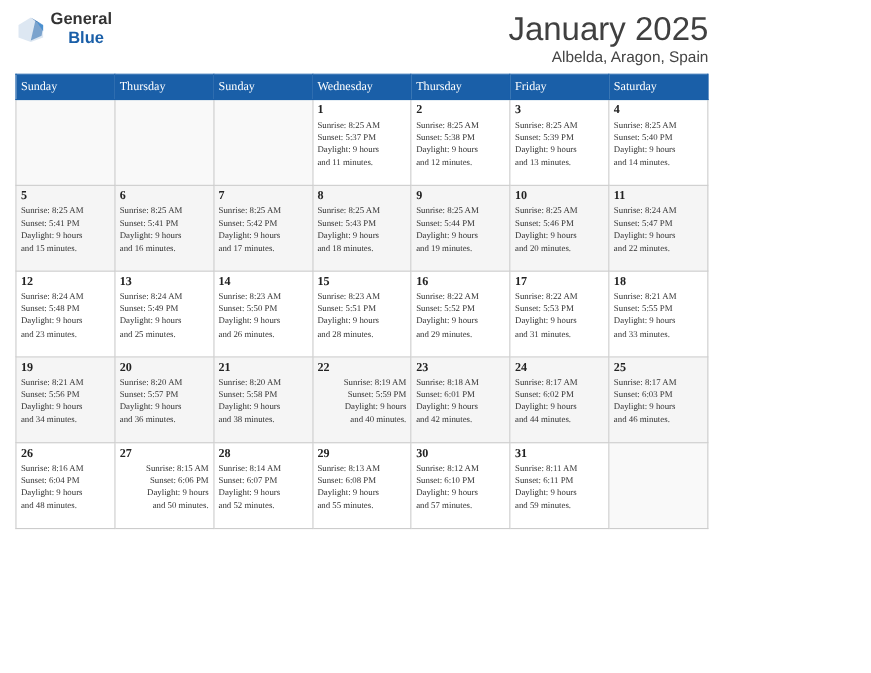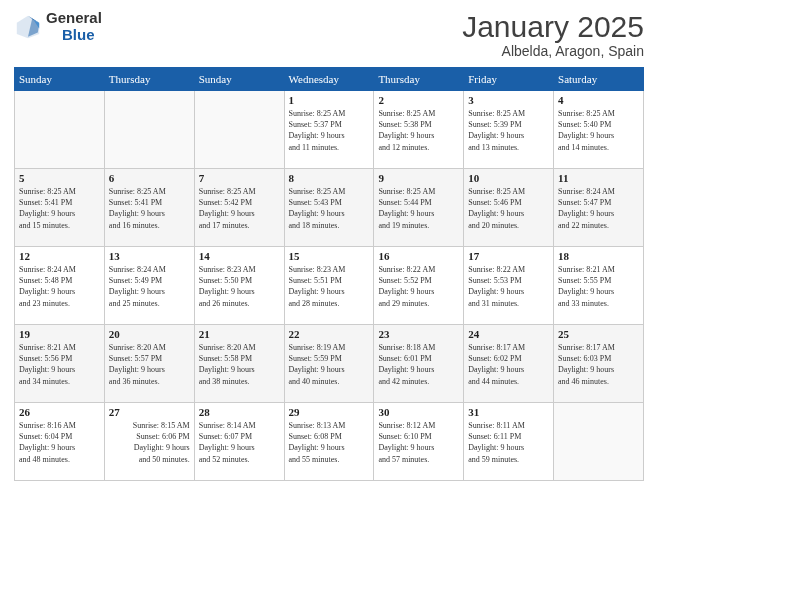--- a/index.html
+++ b/index.html
@@ -299,7 +299,7 @@
           </td>
           <td>
             <span class="day-num">22</span>
-            <div class="day-info" style="white-space: pre-line;">Sunrise: 8:19 AM
+            <div class="day-info" style="white-space: pre-line; text-align: right;">Sunrise: 8:19 AM
 Sunset: 5:59 PM
 Daylight: 9 hours
 and 40 minutes.</div>

